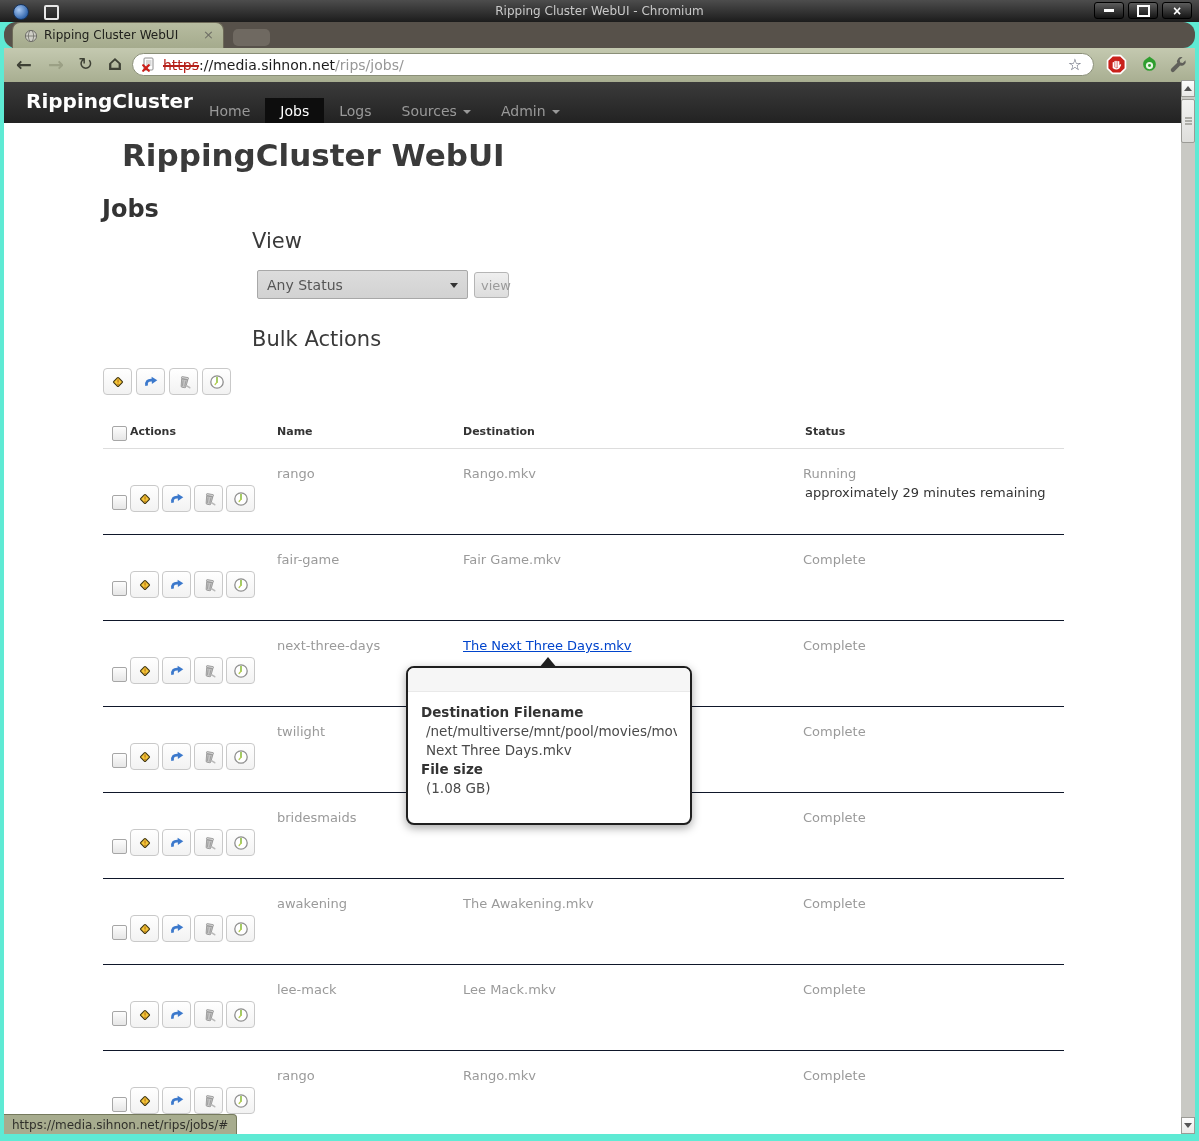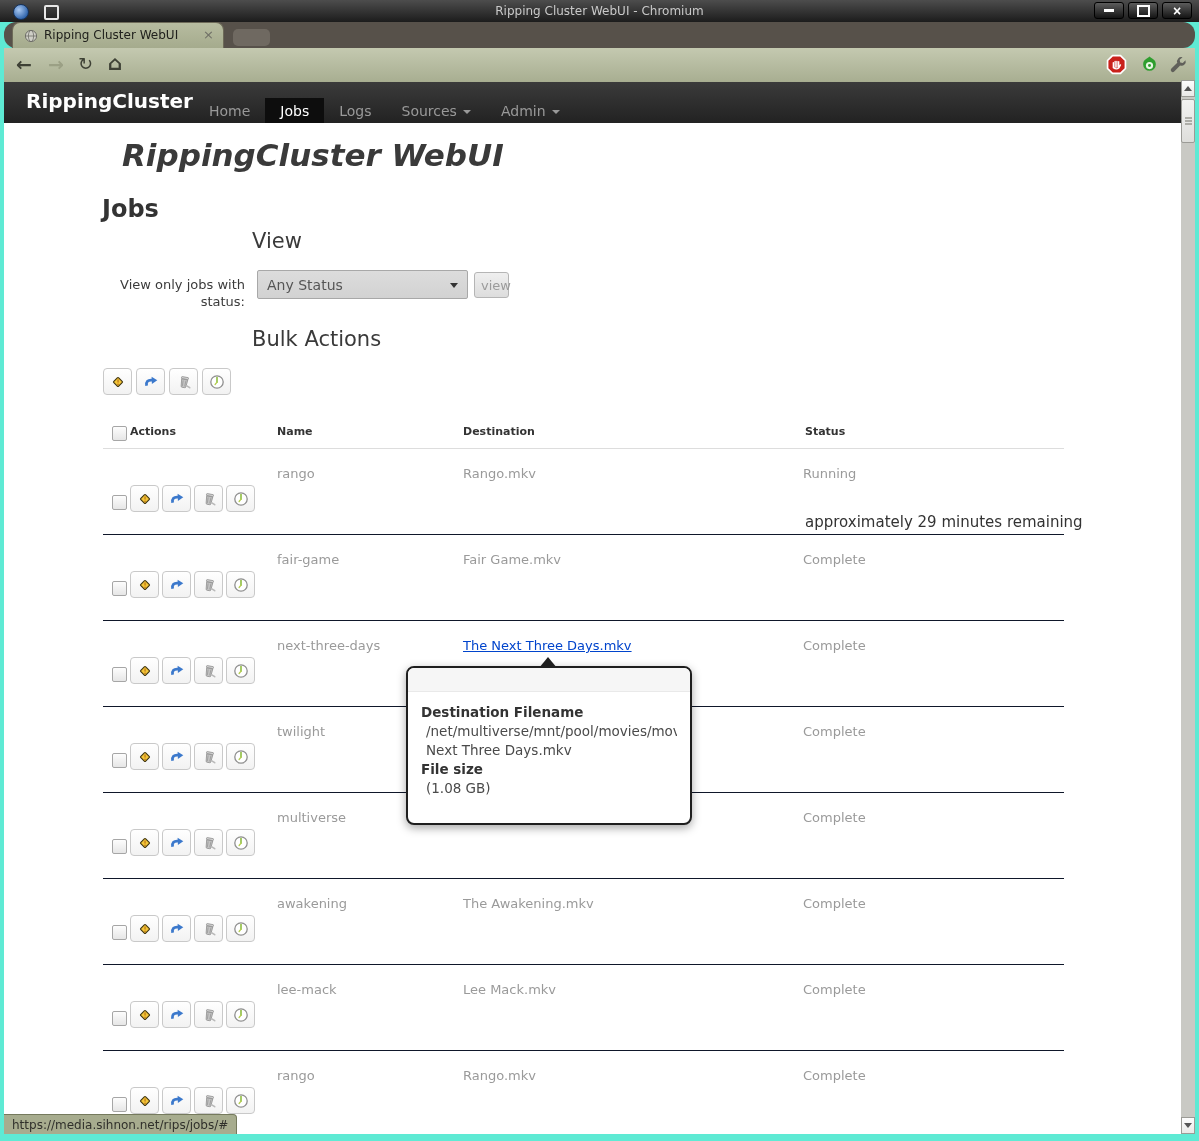--- a/index.html
+++ b/index.html
@@ -177,6 +177,19 @@
     <span class="tb-glyph tb-fwd">→</span>
     <span class="tb-glyph tb-reload">↻</span>
     <span class="tb-glyph tb-home">⌂</span>
+    <div class="addressbar">
+      <span class="page-badge">
+        <svg width="15" height="15" viewBox="0 0 15 15">
+            <rect x="3" y="1" width="9" height="12" rx="1" fill="#fdfdfd" stroke="#8e8e8e"></rect>
+            <line x1="5" y1="4" x2="10.5" y2="4" stroke="#b5b5b5"></line>
+            <line x1="5" y1="6" x2="10.5" y2="6" stroke="#b5b5b5"></line>
+            <line x1="5" y1="8" x2="10.5" y2="8" stroke="#b5b5b5"></line>
+            <path d="M2.2 8.2 L7.8 13.8 M7.8 8.2 L2.2 13.8" stroke="#cc1f1a" stroke-width="2.2" stroke-linecap="round"></path>
+          </svg>
+      </span>
+      <span class="url-text"><span class="url-scheme">https</span><span>://media.sihnon.net</span><span class="url-path">/rips/jobs/</span></span>
+      <span class="bookmark-star">☆</span>
+    </div>
     <span class="ext-icon ext-stop">
       <svg width="21" height="21" viewBox="0 0 20 20">
           <polygon points="6.2,1.5 13.8,1.5 18.5,6.2 18.5,13.8 13.8,18.5 6.2,18.5 1.5,13.8 1.5,6.2" fill="#c9211b" stroke="#fff" stroke-width="1.6"></polygon>

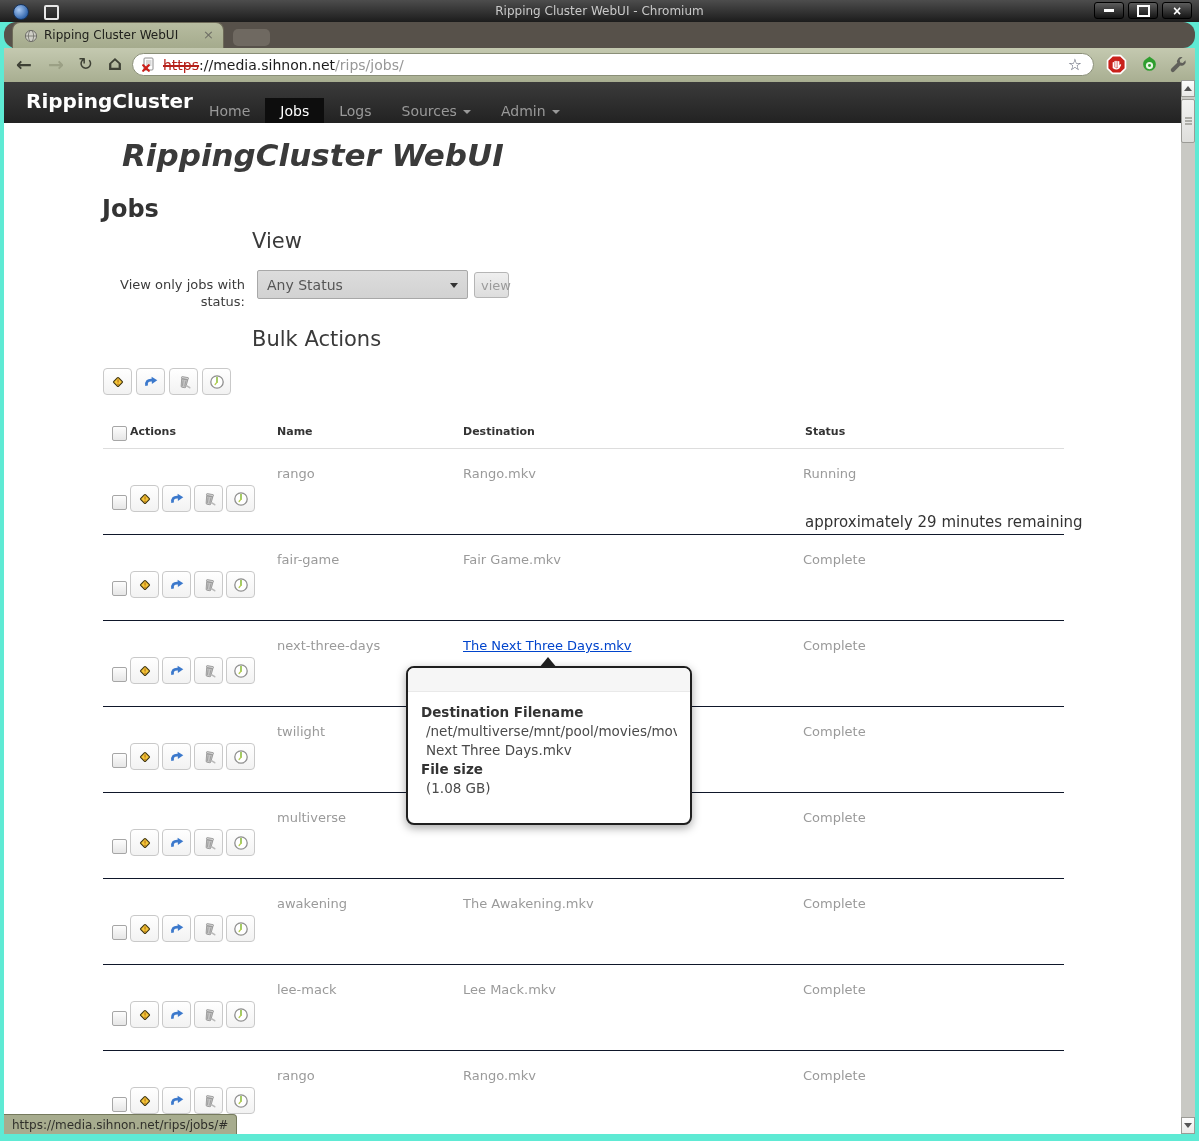--- a/index.html
+++ b/index.html
@@ -67,7 +67,7 @@
   
   .content{position:absolute;left:4px;top:123px;width:1177px;height:1011px;background:#fff;
            color:#333;overflow:hidden;}
-  .page-title{position:absolute;left:118px;top:14px;font-size:31px;font-weight:bold;color:#3a3a3a;line-height:36px;font-style:italic;}
+  .page-title{position:absolute;left:118px;top:14px;font-size:31px;font-weight:bold;color:#3a3a3a;line-height:36px;}
   .jobs-heading{position:absolute;left:98px;top:72px;font-size:24px;font-weight:bold;color:#333;}
   .section-heading{position:absolute;font-size:21px;font-weight:500;color:#3a3a3a;}
   .view-heading{left:248px;top:106px;}

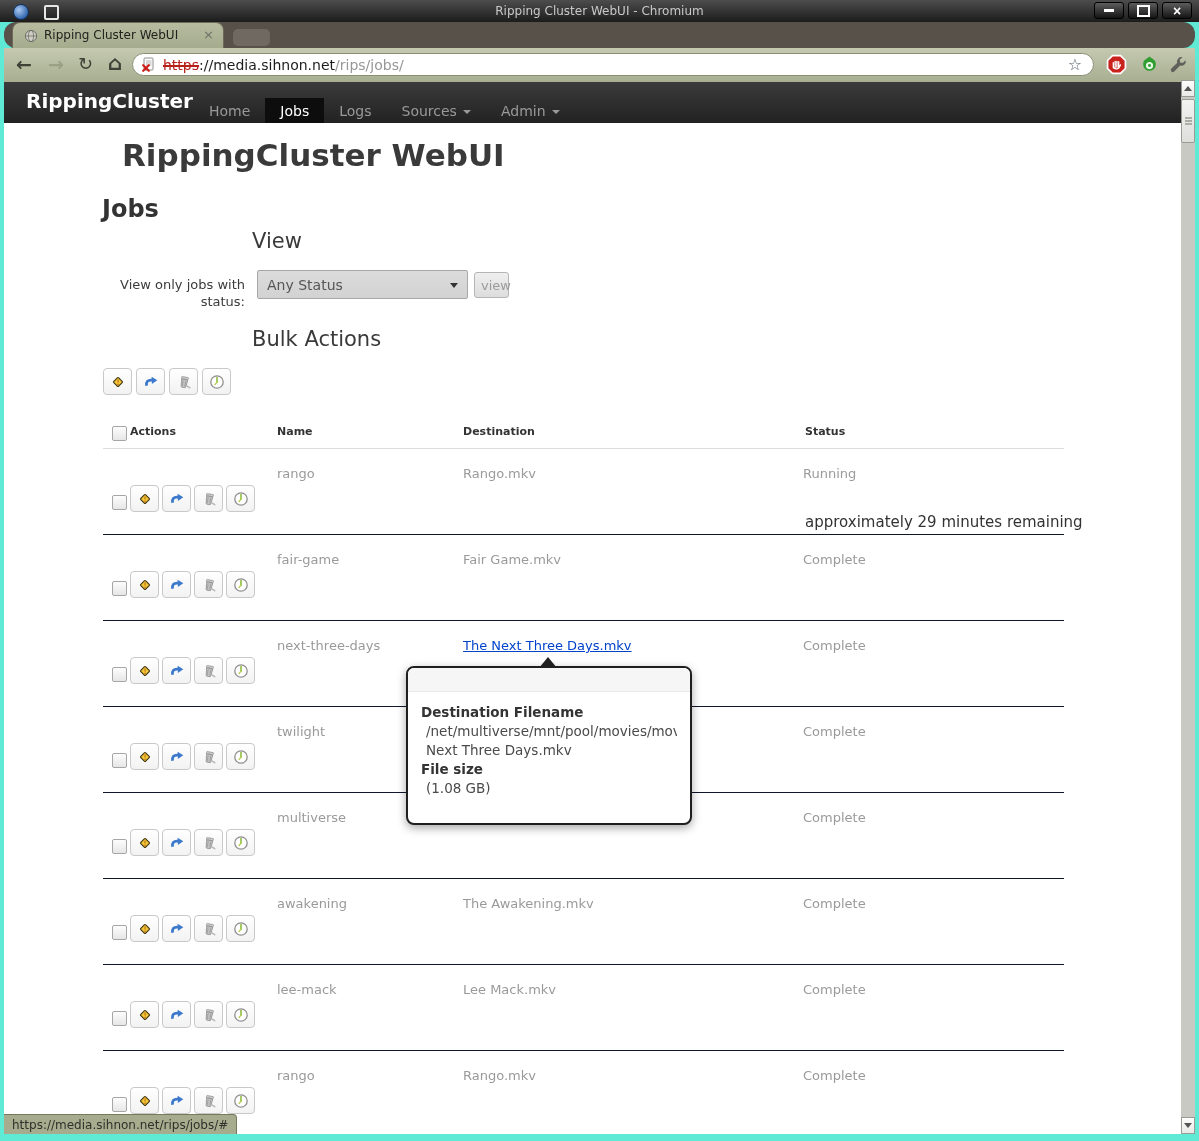--- a/index.html
+++ b/index.html
@@ -238,10 +238,6 @@
     <div class="jobs-heading">Jobs</div>
 
     <div class="section-heading view-heading">View</div>
-    <div class="filter-label">
-      <div>View only jobs with</div>
-      <div>status:</div>
-    </div>
     <div class="status-select">
       <span>Any Status</span>
       <span class="sel-arrow"></span>

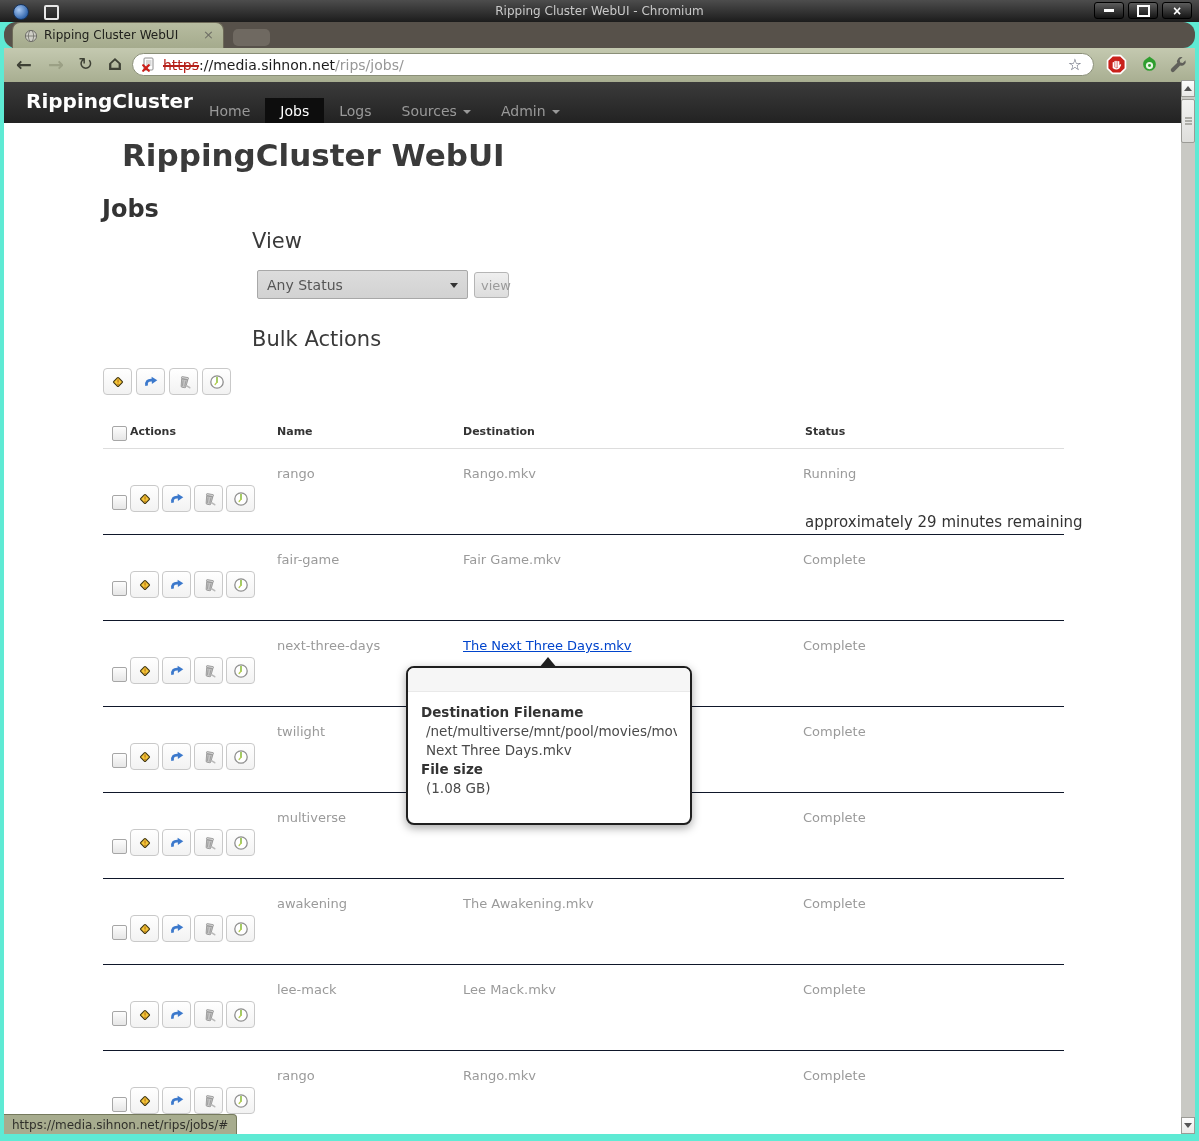--- a/index.html
+++ b/index.html
@@ -104,7 +104,7 @@
   .cell-dest{left:360px;}
   .cell-status{left:700px;}
   .dest-link{color:#0044cc;text-decoration:underline;cursor:pointer;}
-  .status-detail{position:absolute;left:702px;top:36px;font-size:15px;color:#333;white-space:nowrap;margin-top:28px;}
+  .status-detail{position:absolute;left:702px;top:36px;font-size:13px;color:#333;white-space:nowrap;}
 
   
   .popover{position:absolute;left:402px;top:543px;width:286px;height:159px;background:#fff;

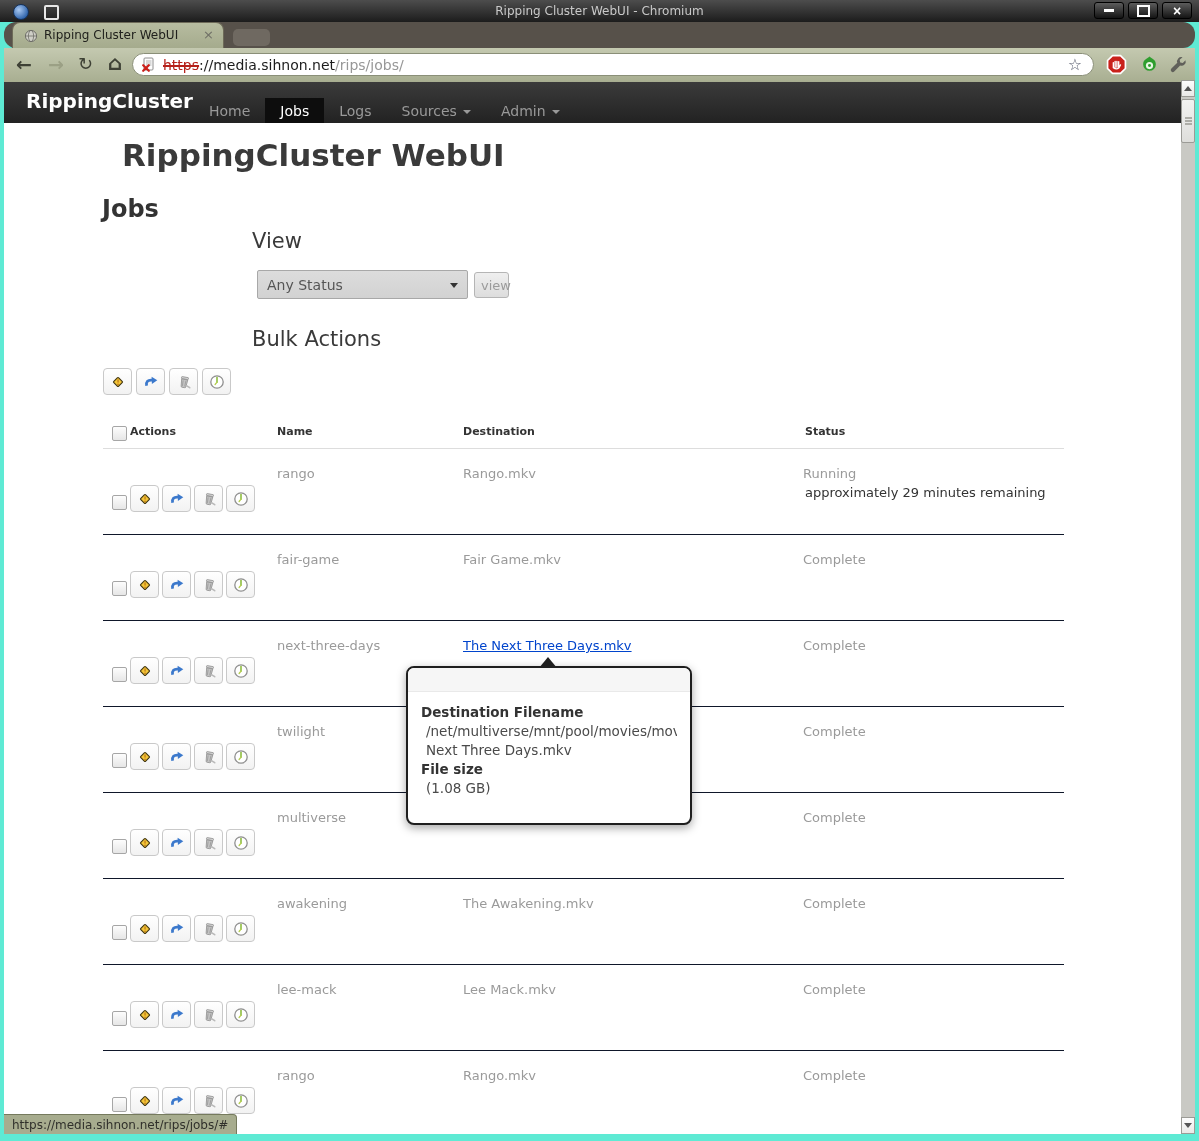--- a/index.html
+++ b/index.html
@@ -527,7 +527,7 @@
                 </span>
               </button>
             </div>
-            <span class="cell cell-name">multiverse</span>
+            <span class="cell cell-name">bridesmaids</span>
             <span class="cell cell-status">Complete</span>
           </div>
           <div class="job-row">

